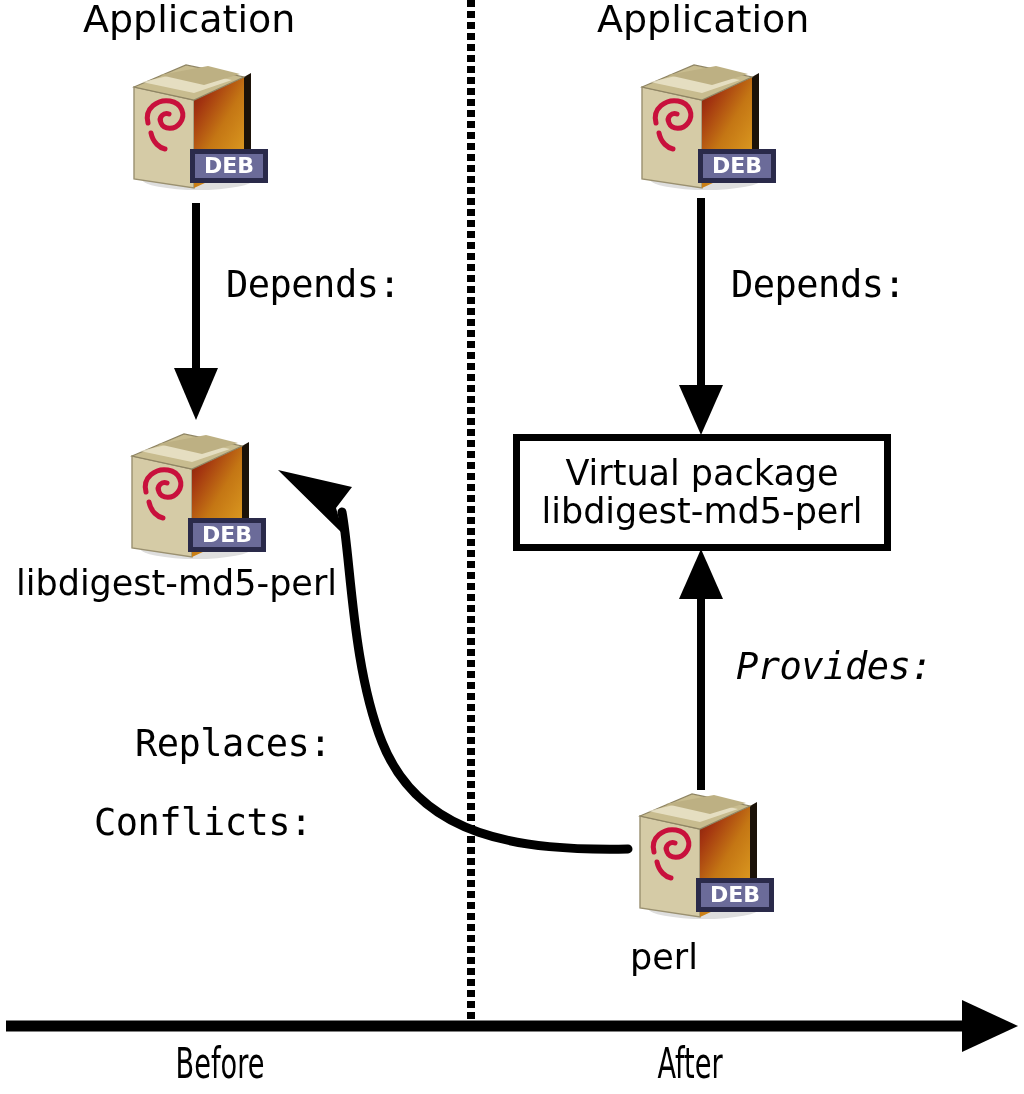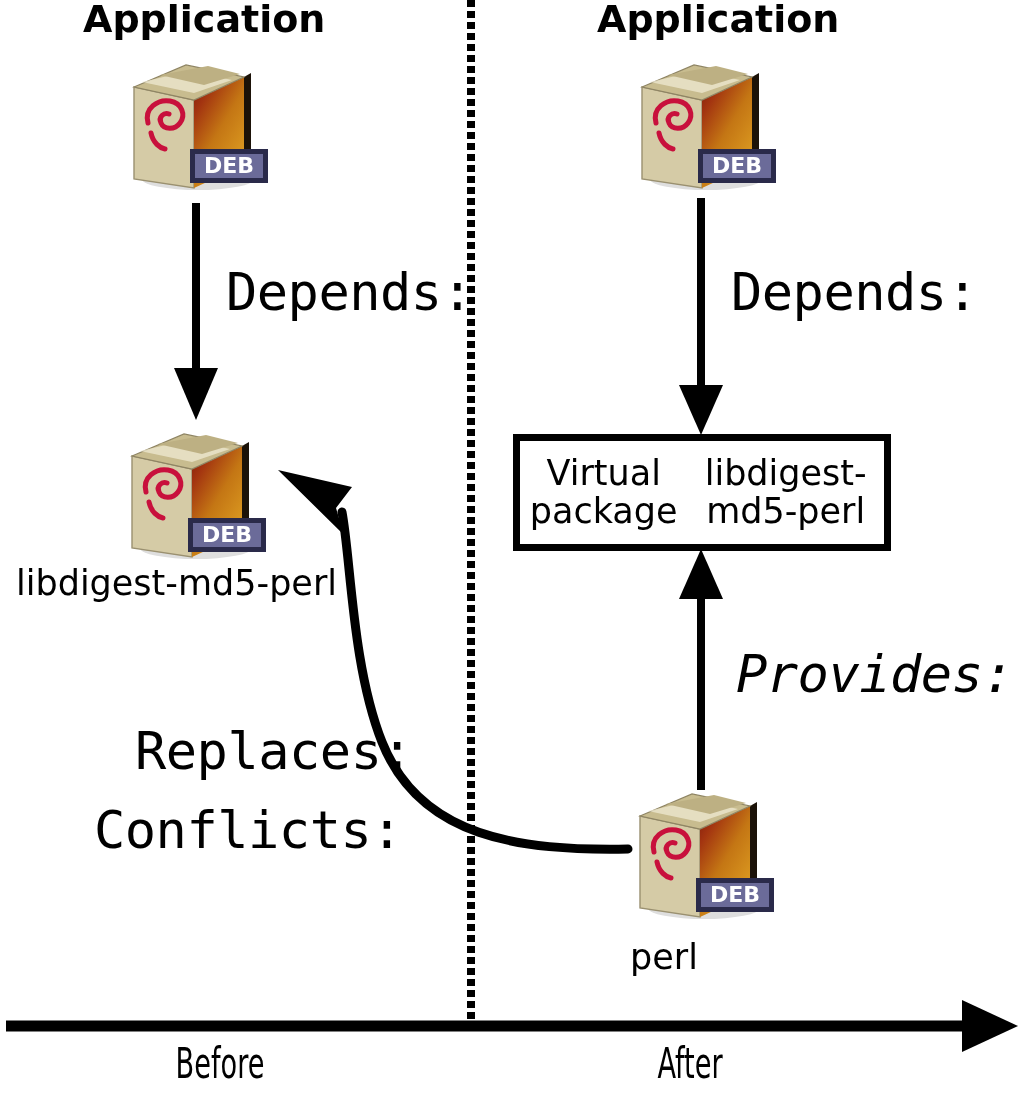--- a/index.html
+++ b/index.html
@@ -48,7 +48,7 @@
     transform: scaleX(0.72);
     transform-origin: center center;
   }
-  .title-app { font-size: 38px; font-weight: bold; }
+  .title-app { font-size: 38px; }
   .label-pkg { font-size: 35px; }
   .rel-word  { font-size: 52px; }
   .vbox-text { font-size: 35px; }

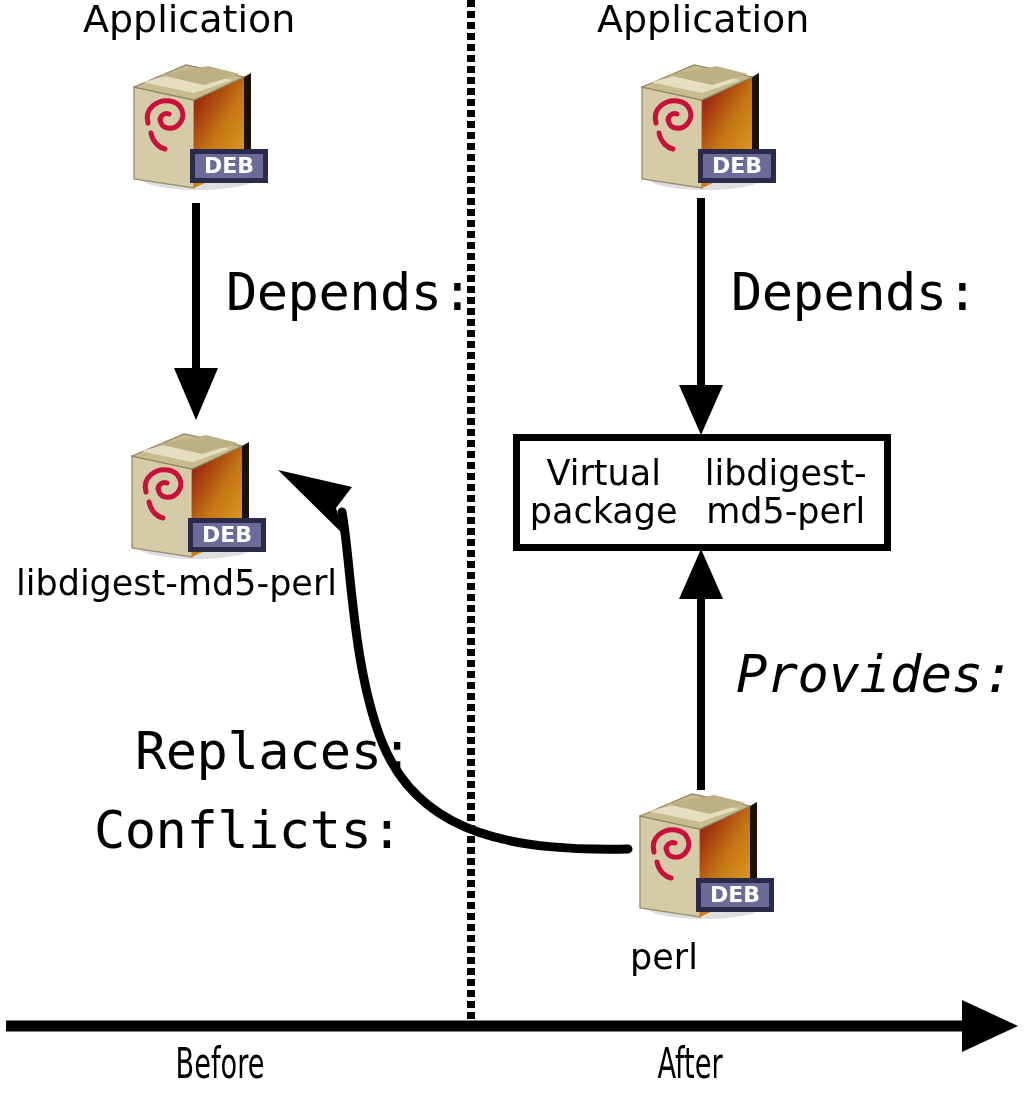--- a/index.html
+++ b/index.html
@@ -50,7 +50,7 @@
   }
   .title-app { font-size: 38px; }
   .label-pkg { font-size: 35px; }
-  .rel-word  { font-size: 52px; }
+  .rel-word  { font-size: 37px; }
   .vbox-text { font-size: 35px; }
   .axis-word { font-size: 42px; }
 

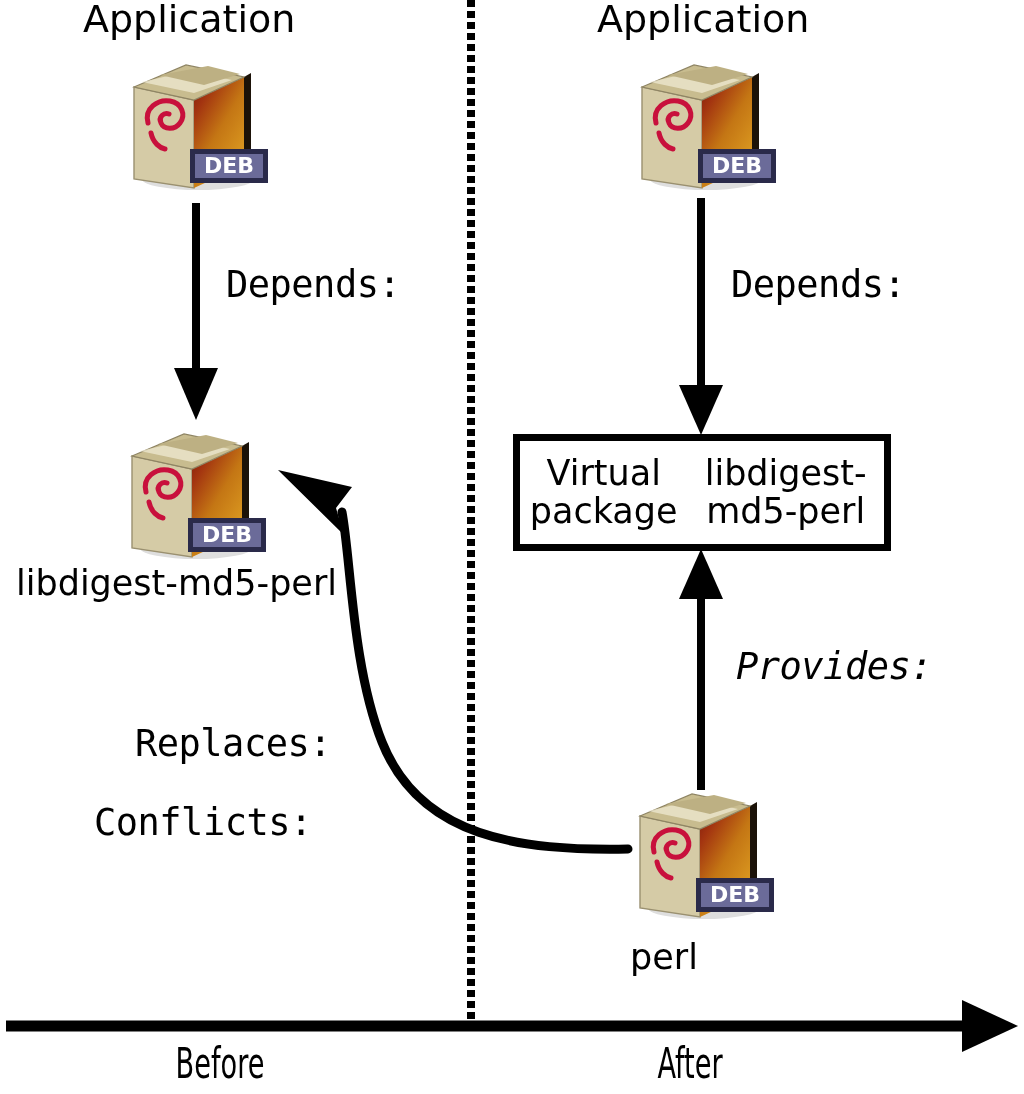--- a/index.html
+++ b/index.html
@@ -65,7 +65,7 @@
     background: #ffffff;
     box-sizing: border-box;
     display: flex;
-    flex-direction: row;
+    flex-direction: column;
     align-items: center;
     justify-content: center;
   }

